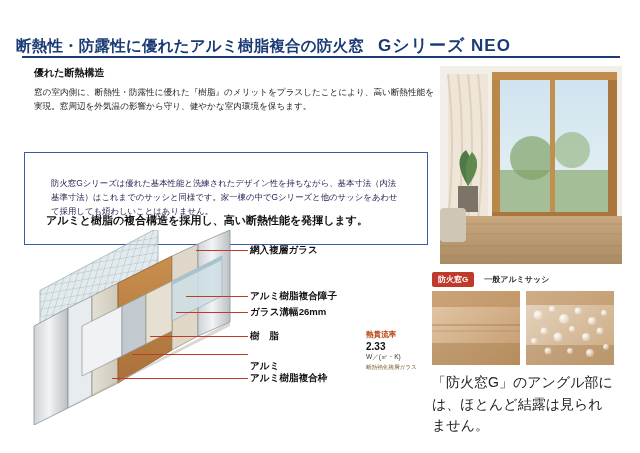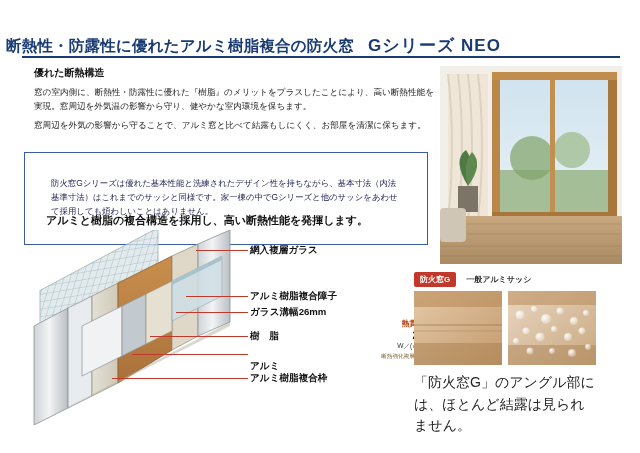--- a/index.html
+++ b/index.html
@@ -25,7 +25,7 @@
   
   .title-row {
     position: absolute;
-    left: 6px; top: 34px;
+    left: 16px; top: 34px;
     width: 600px;
     display: flex;
     align-items: baseline;

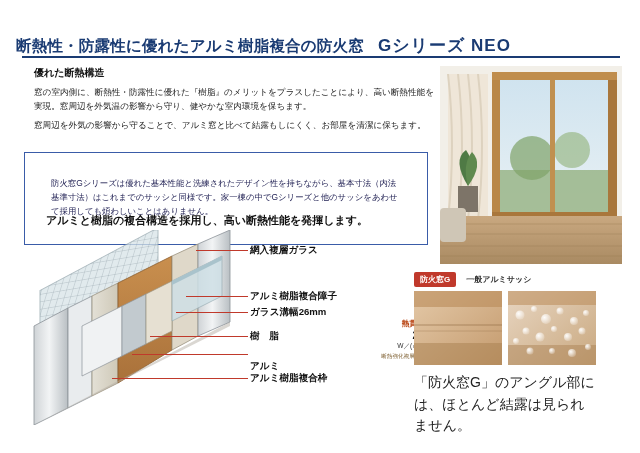--- a/index.html
+++ b/index.html
@@ -218,7 +218,6 @@
   <div class="lead">
     <div class="lead-head">優れた断熱構造</div>
     <p>窓の室内側に、断熱性・防露性に優れた『樹脂』のメリットをプラスしたことにより、高い断熱性能を実現。窓周辺を外気温の影響から守り、健やかな室内環境を保ちます。</p>
-    <p>窓周辺を外気の影響から守ることで、アルミ窓と比べて結露もしにくく、お部屋を清潔に保ちます。</p>
   </div>
 
   <div class="note">

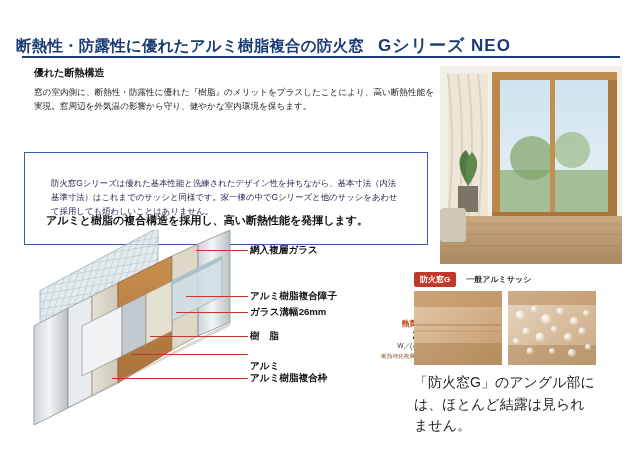--- a/index.html
+++ b/index.html
@@ -169,7 +169,7 @@
   
   .compare {
     position: absolute;
-    left: 414px; top: 272px;
+    left: 432px; top: 272px;
     width: 182px;
   }
   .compare-heads {

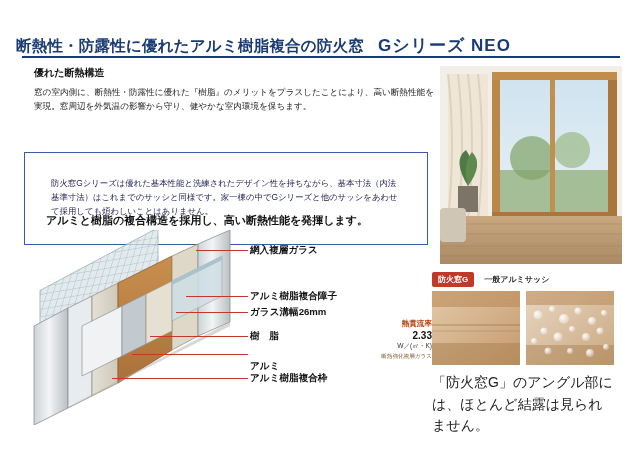--- a/index.html
+++ b/index.html
@@ -128,9 +128,9 @@
   
   .heat-badge {
     position: absolute;
-    left: 366px; top: 319px;
+    left: 366px; top: 330px;
     width: 66px;
-    text-align: right;
+    text-align: left;
     color: #111;
   }
   .heat-badge .hb-label {

